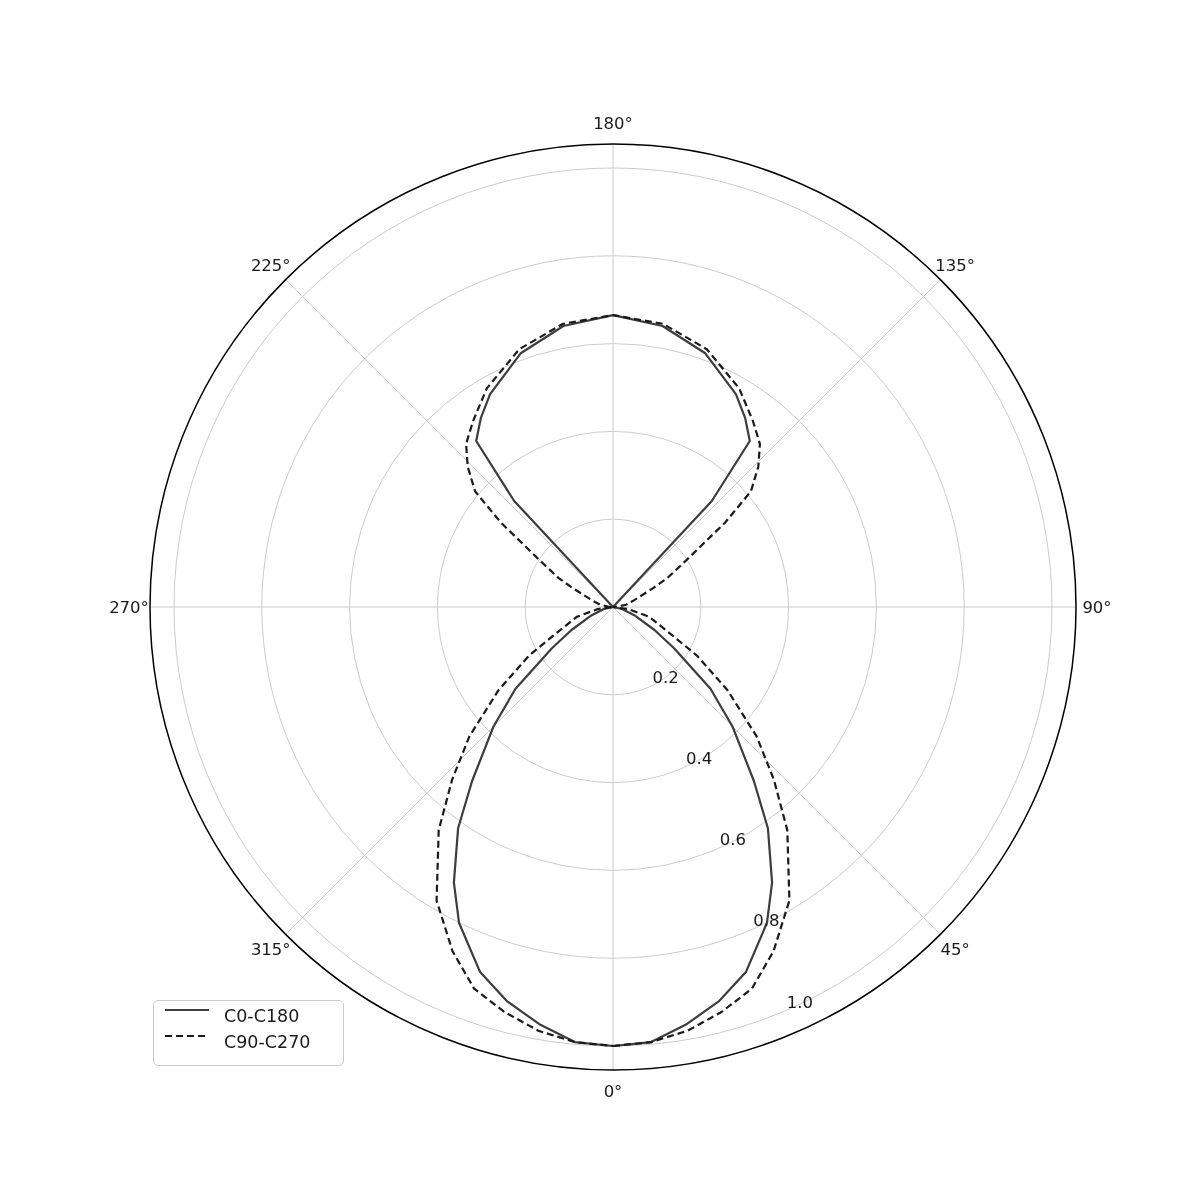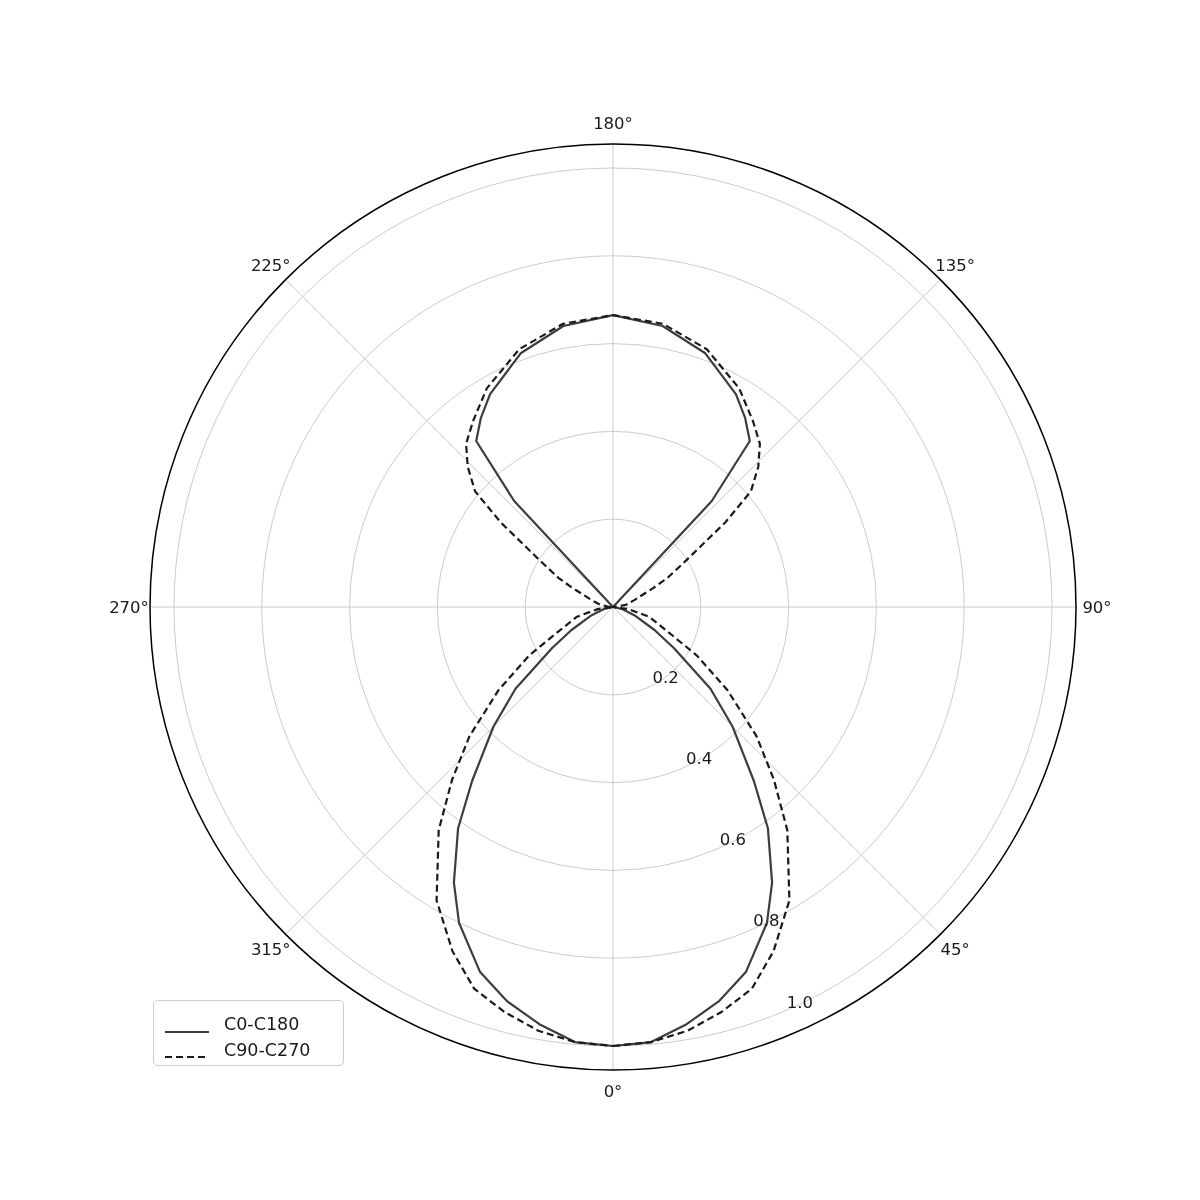--- a/index.html
+++ b/index.html
@@ -12,7 +12,7 @@
     box-sizing:border-box;padding:7px 10px 6px 10px;
     display:flex;flex-direction:column;justify-content:space-around;
   }
-  .legend-row{display:flex;align-items:flex-end;gap:14px;height:26px;}
+  .legend-row{display:flex;align-items:flex-start;gap:14px;height:26px;}
   .legend-sample{width:46px;height:4px;flex:0 0 46px;}
   .legend-label{font-size:17.5px;color:#1a1a1a;line-height:1;white-space:nowrap;}
 </style>

